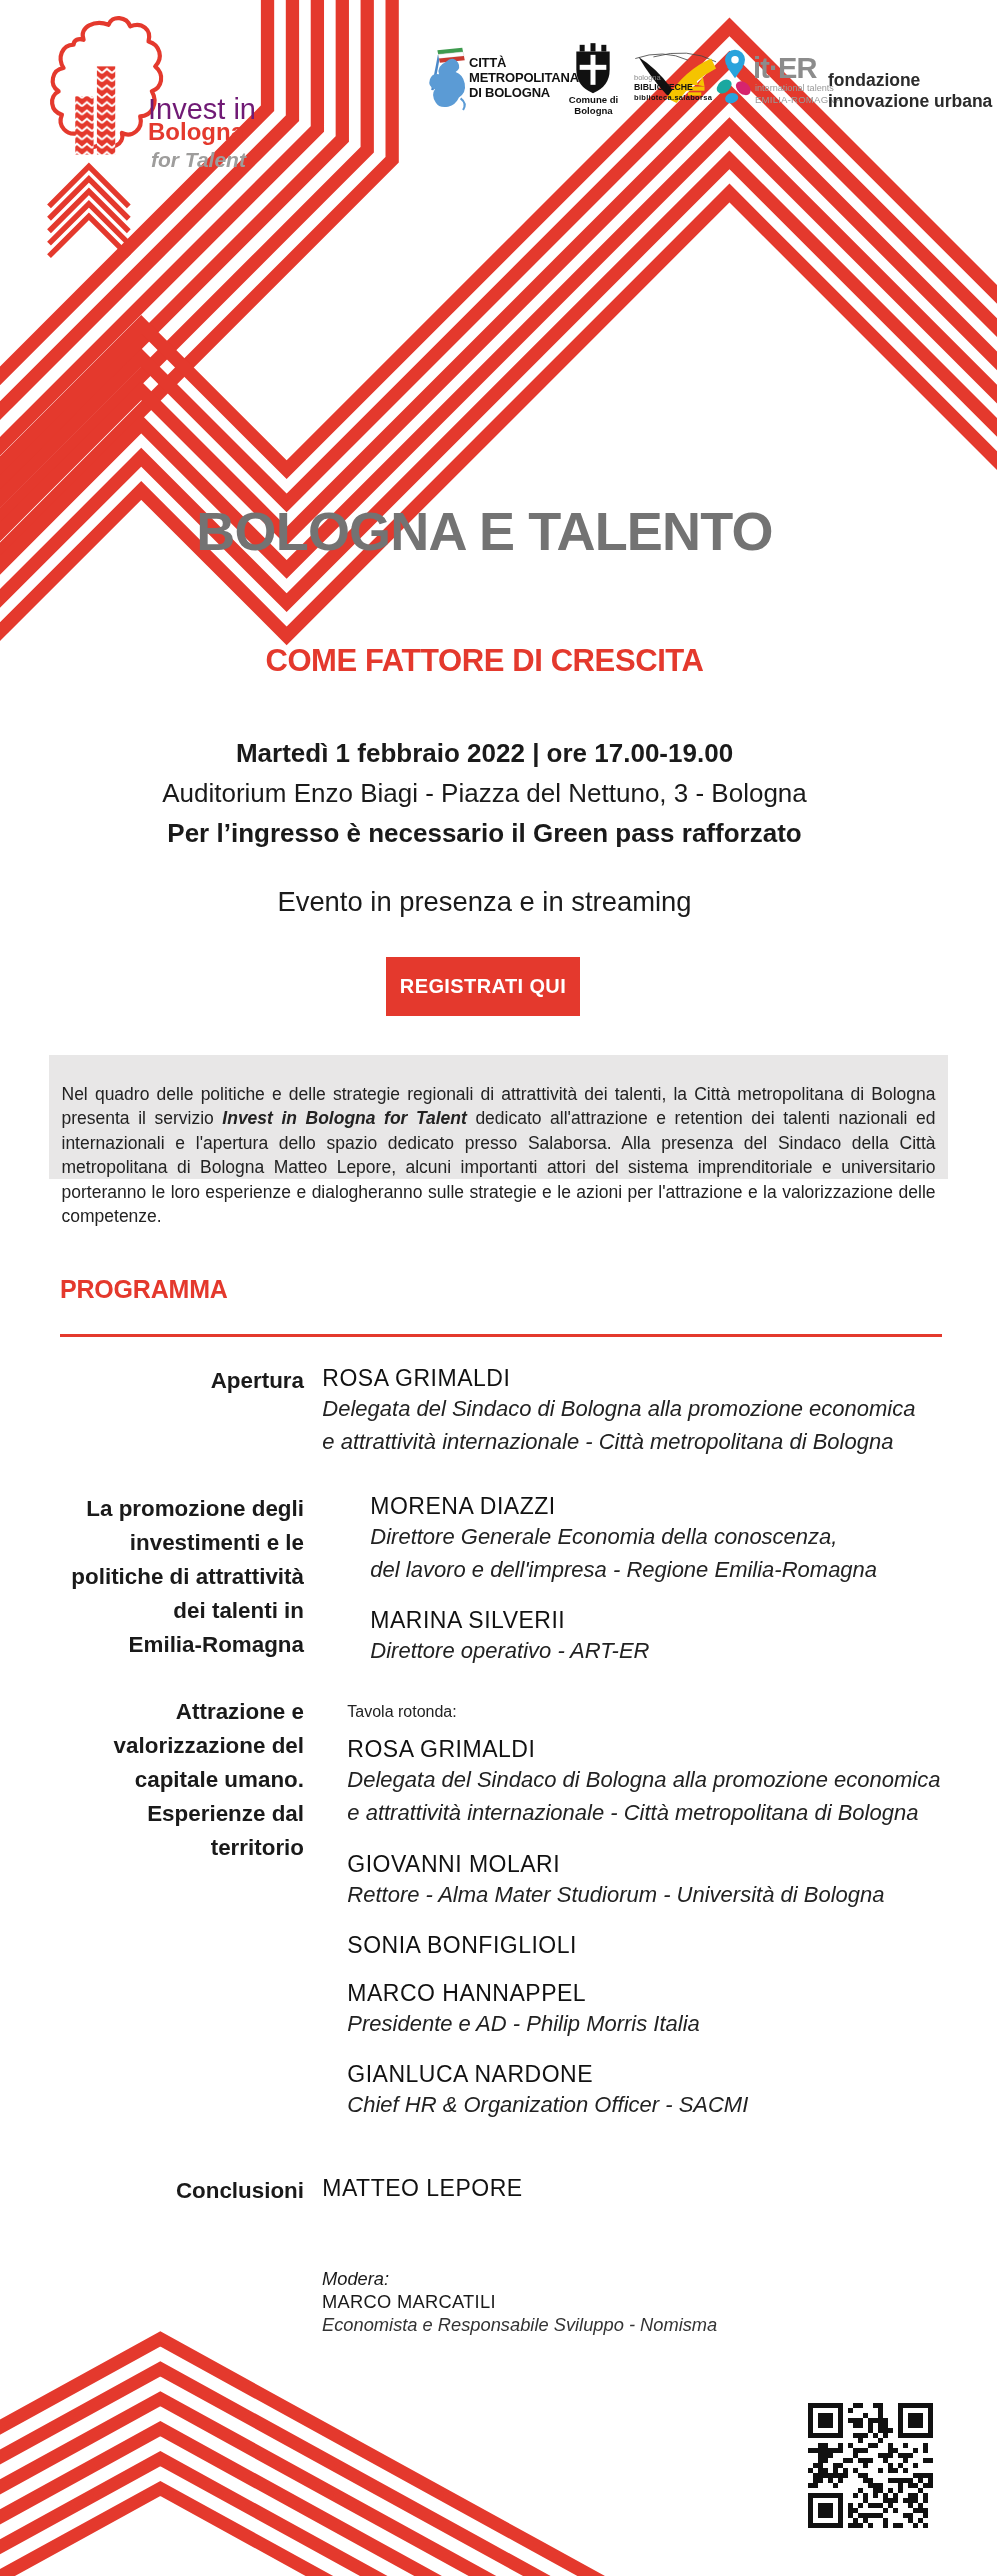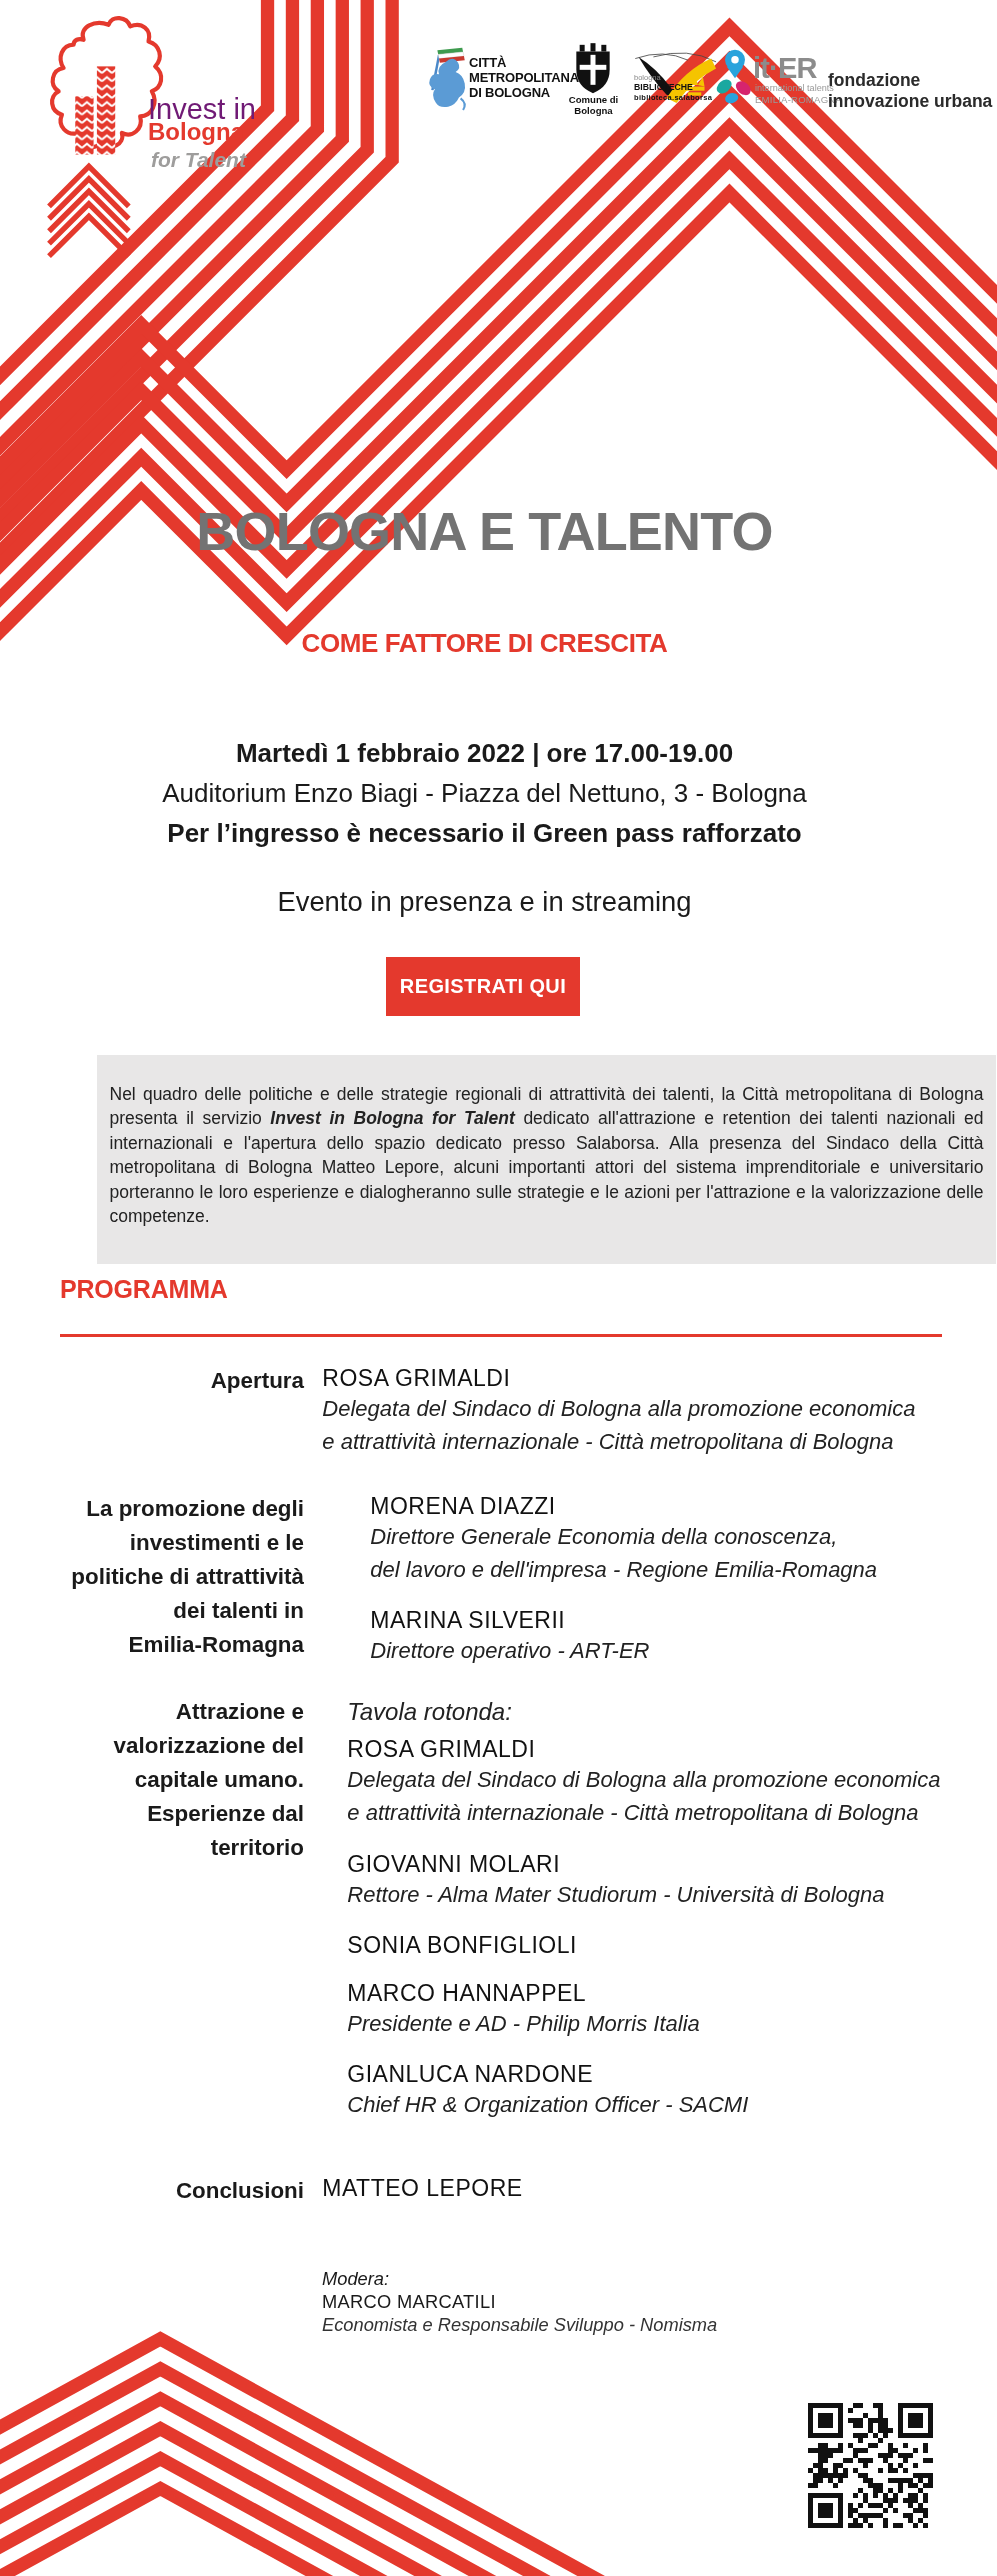--- a/index.html
+++ b/index.html
@@ -13,7 +13,7 @@
   .cline{position:absolute;left:0;width:969px;text-align:center;}
   .title{top:500px;font-size:54px;font-weight:800;letter-spacing:-0.8px;color:#737373;}
   .sub1{top:602px;font-size:31px;font-weight:800;letter-spacing:-0.4px;color:#E4392D;}
-  .sub2{top:628px;font-size:26px;font-weight:800;letter-spacing:-0.4px;color:#E4392D;}
+  .sub2{top:643px;font-size:31px;font-weight:800;letter-spacing:-0.4px;color:#E4392D;}
   .dateline{top:738px;font-size:26px;font-weight:700;}
   .venueline{top:778px;font-size:26px;font-weight:400;}
   .gpline{top:818px;font-size:26px;font-weight:700;}

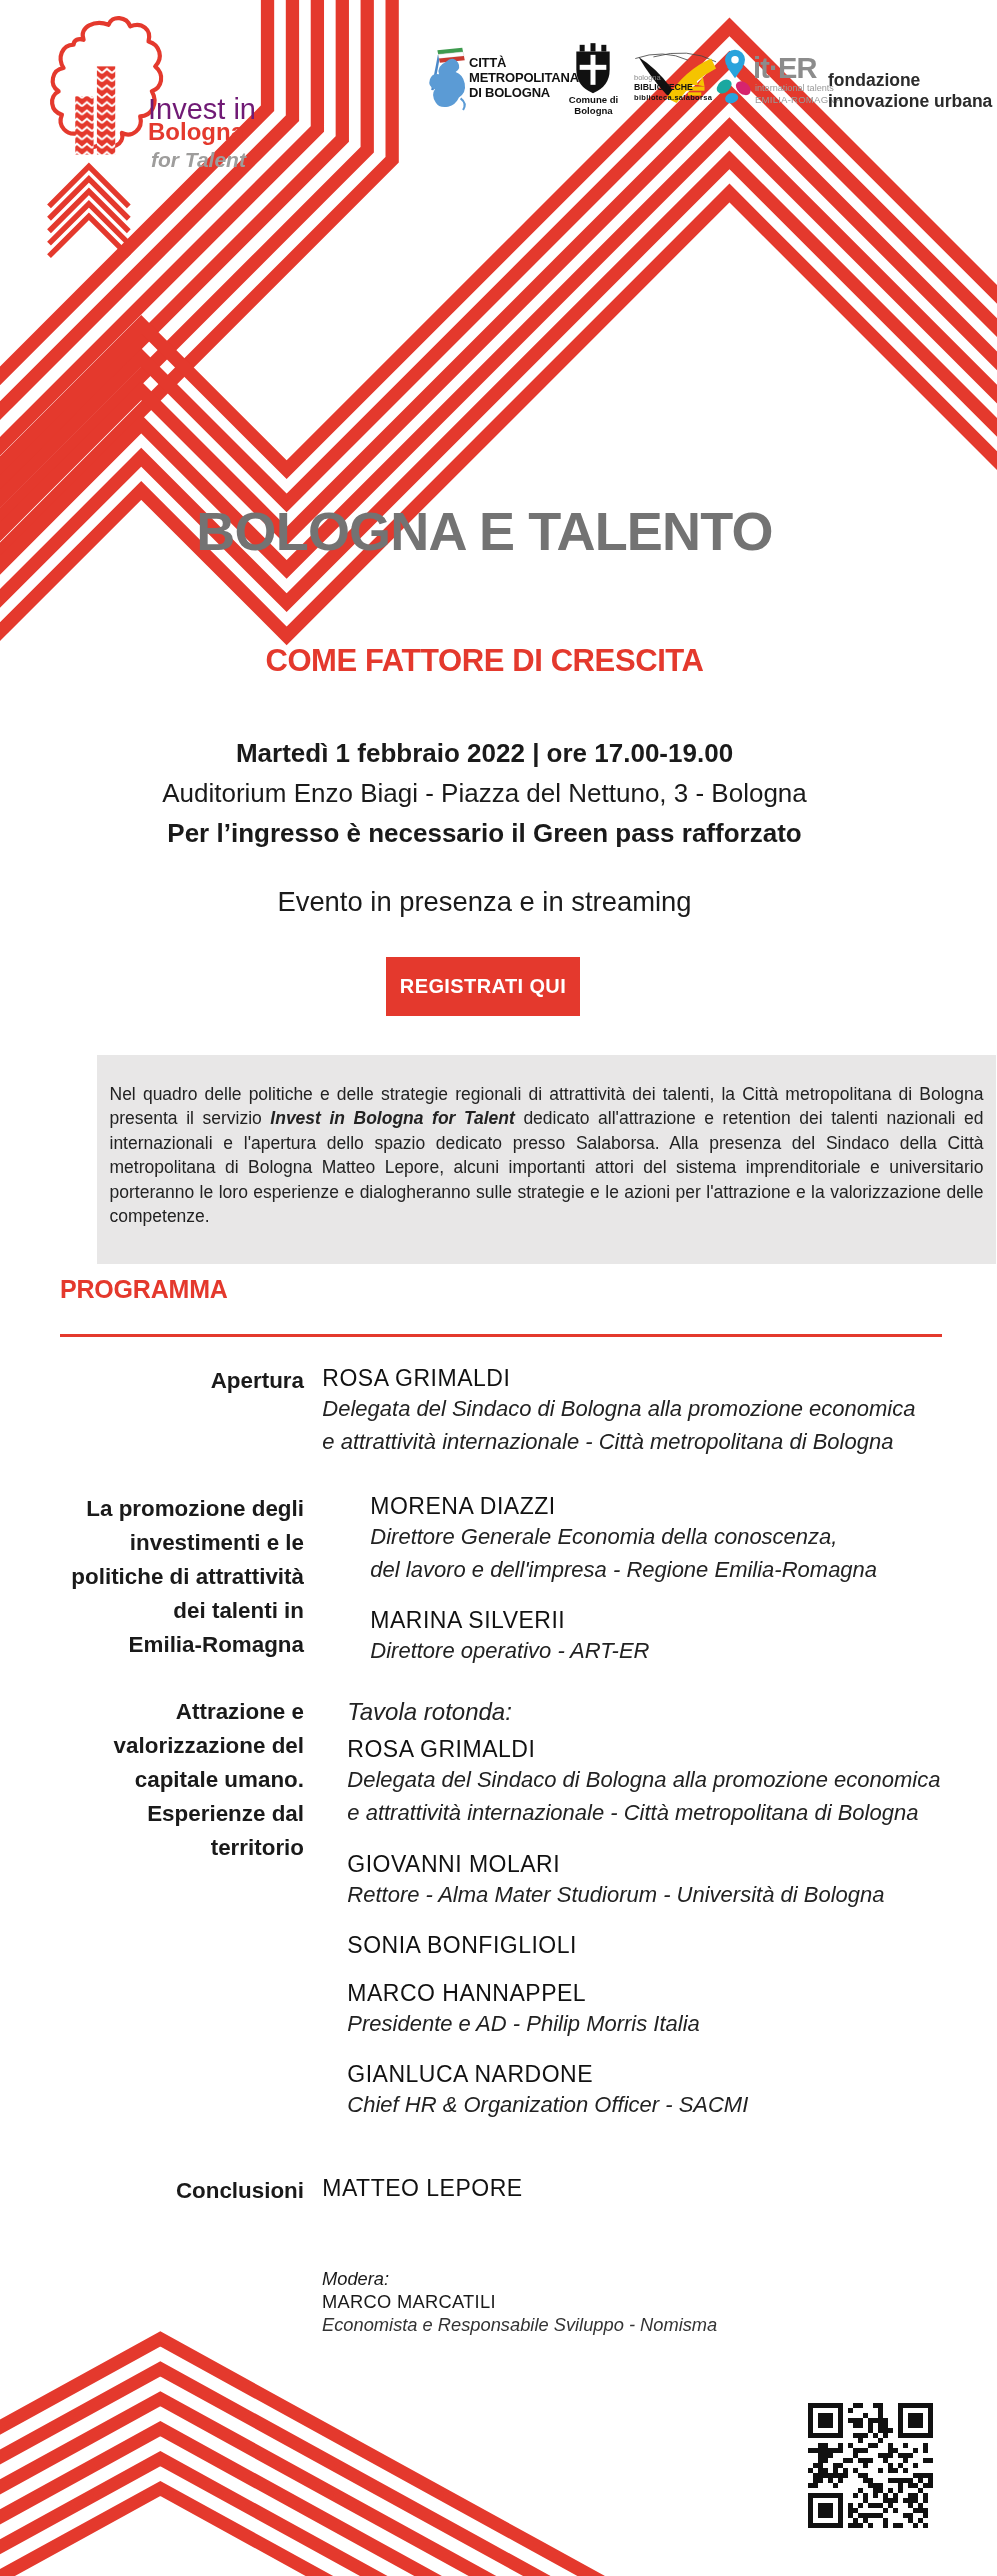--- a/index.html
+++ b/index.html
@@ -23,8 +23,8 @@
           color:#fff;font-size:20px;font-weight:700;letter-spacing:0.4px;border:none;cursor:pointer;
           display:flex;align-items:center;justify-content:center;font-family:"Liberation Sans",sans-serif;}
 
-  .introbox{position:absolute;left:49px;top:1055px;width:899px;height:209px;background:#E8E7E7;box-sizing:border-box;
-            padding:26.6px 12.5px 0 12.5px;margin-left:48px;}
+  .introbox{position:absolute;left:49px;top:1055px;width:899px;height:124px;background:#E8E7E7;box-sizing:border-box;
+            padding:26.6px 12.5px 0 12.5px;}
   .introbox p{margin:0;font-size:17.5px;line-height:24.5px;text-align:justify;color:#222;}
   .introbox .em{font-weight:700;font-style:italic;}
 

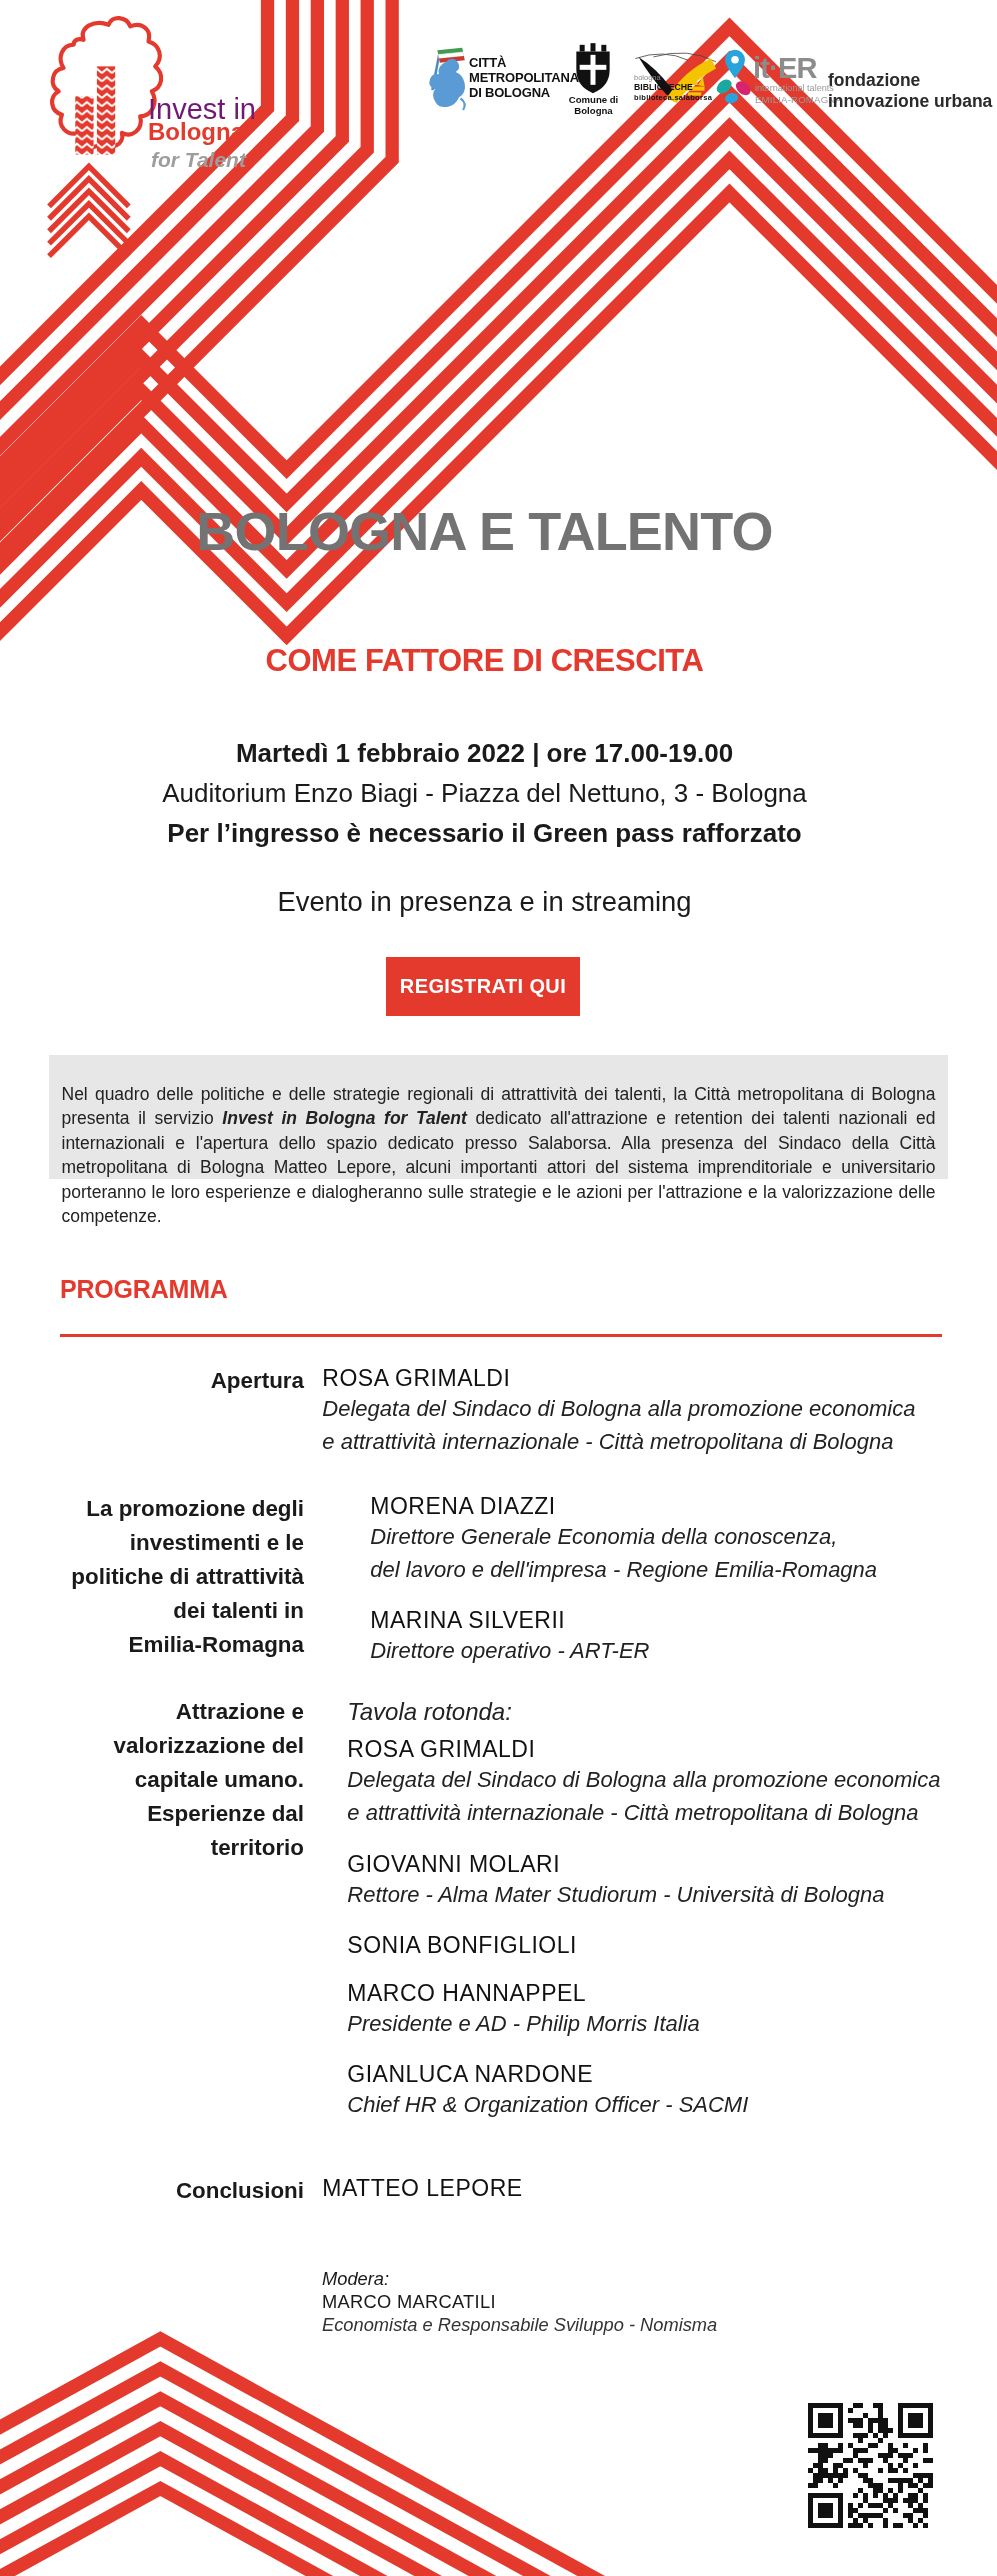--- a/index.html
+++ b/index.html
@@ -38,7 +38,7 @@
   .entry.wide{margin-bottom:21.6px;}
   .pname{font-size:23px;font-weight:400;letter-spacing:0.5px;line-height:28px;color:#111;}
   .prole{font-size:22px;font-style:italic;font-weight:400;line-height:33px;color:#222;}
-  .plead{font-size:24px;font-style:italic;line-height:33px;margin-bottom:6.6px;color:#222;}
+  .plead{font-size:16px;line-height:33px;margin-bottom:6.6px;color:#222;}
   .modblock{position:absolute;left:322px;top:2267px;}
   .modblock .mlead{font-size:18.3px;font-style:italic;line-height:23px;}
   .modblock .mname{font-size:18.3px;letter-spacing:0.3px;line-height:23px;}

